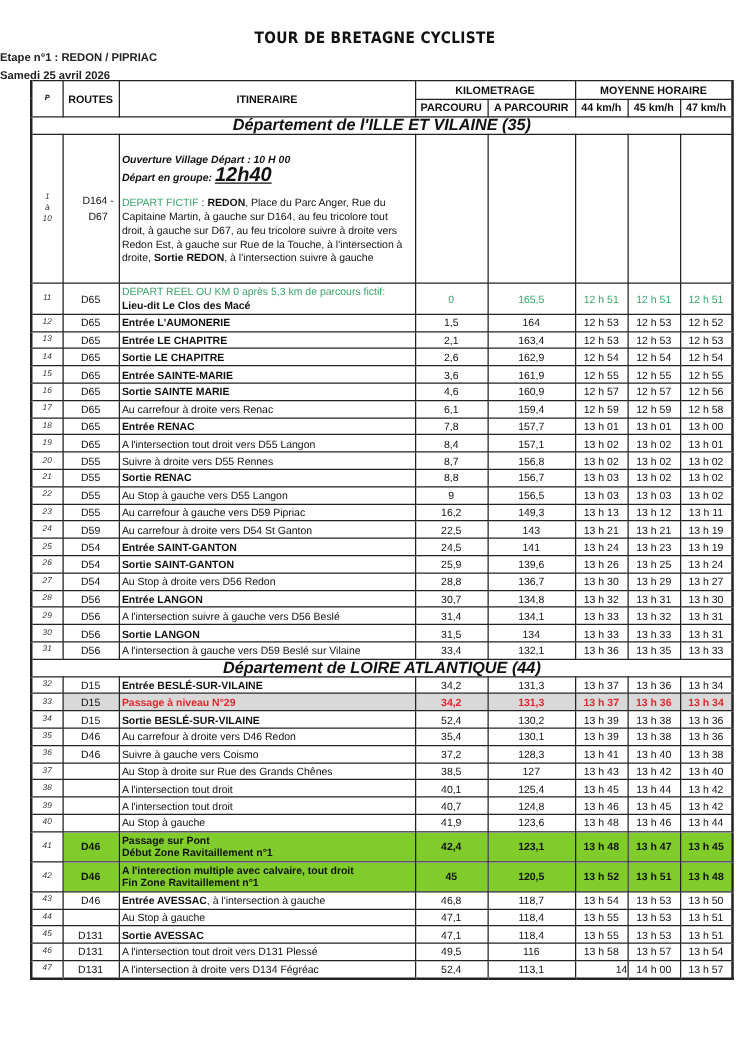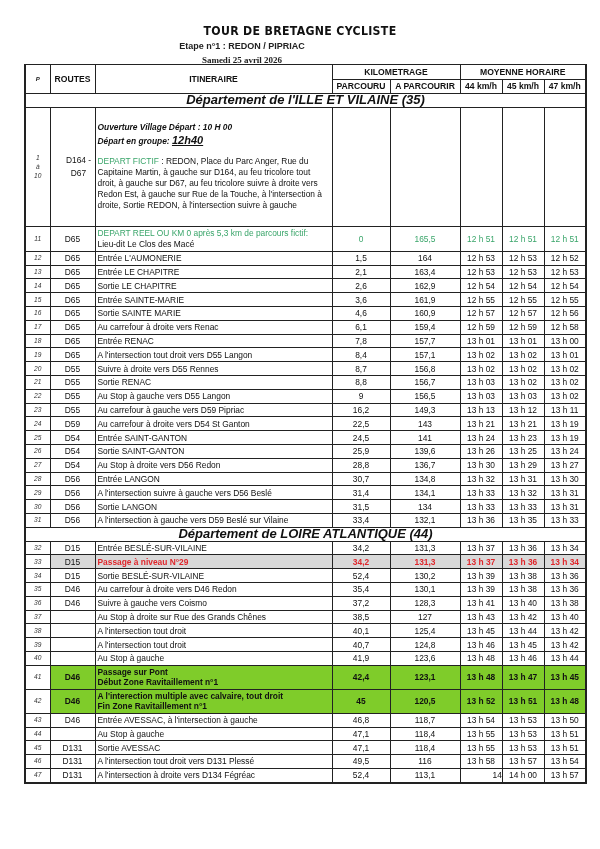--- a/index.html
+++ b/index.html
@@ -8,7 +8,7 @@
   .title { position:absolute; left:0; width:600px; text-align:center; top:24px;
            font-family:"DejaVu Sans", sans-serif; font-weight:bold; font-size:11px;
            letter-spacing:0.3px; transform:scaleY(1.15); }
-  .subtitle { position:absolute; left:0; width:484px; text-align:center; font-size:9px; font-weight:bold; color:#222; }
+  .subtitle { position:absolute; left:0; width:484px; text-align:left; font-size:9px; font-weight:bold; color:#222; }
   .sub1 { top:41px; }
   .sub2 { top:55px;font-family:Liberation Serif, serif; }
   table { position:absolute; left:24px; top:64px; width:561px; border-collapse:collapse;

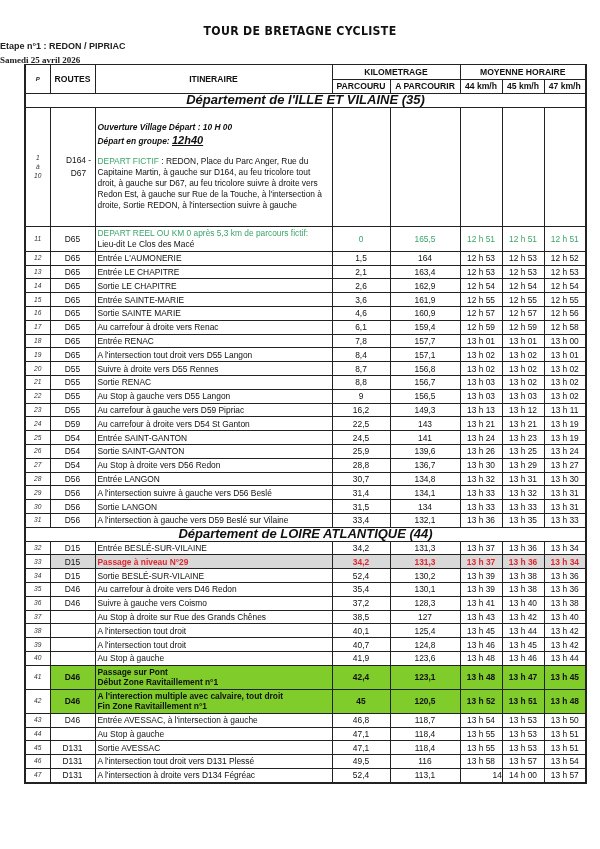--- a/index.html
+++ b/index.html
@@ -10,7 +10,7 @@
            letter-spacing:0.3px; transform:scaleY(1.15); }
   .subtitle { position:absolute; left:0; width:484px; text-align:left; font-size:9px; font-weight:bold; color:#222; }
   .sub1 { top:41px; }
-  .sub2 { top:55px;font-family:Liberation Serif, serif; }
+  .sub2 { top:55px; }
   table { position:absolute; left:24px; top:64px; width:561px; border-collapse:collapse;
           table-layout:fixed; font-size:8.4px; }
   td, th { border:1px solid #222; padding:0 2px; overflow:hidden; white-space:nowrap; line-height:10px; }

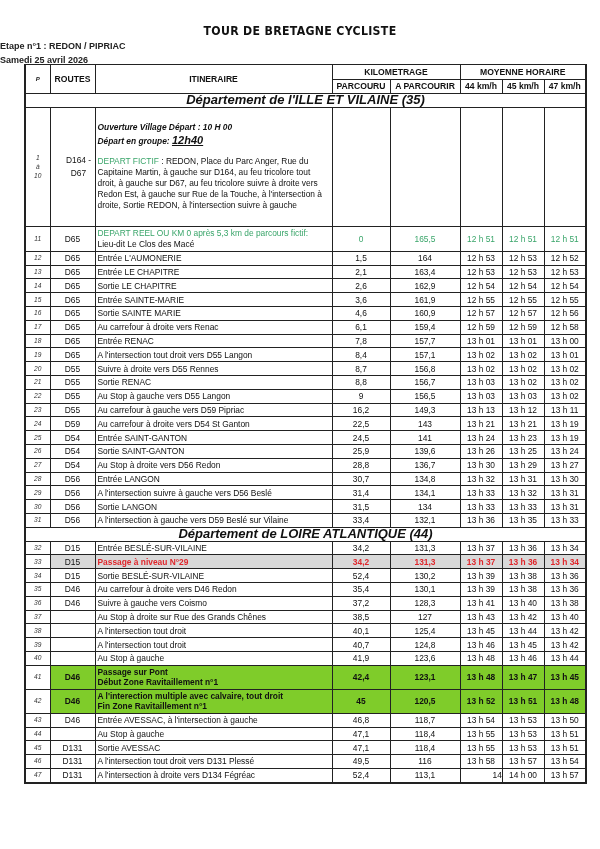--- a/index.html
+++ b/index.html
@@ -35,7 +35,7 @@
   tr.lime td.it { white-space:normal; line-height:10.5px; }
   .intro-cell { vertical-align:top; white-space:normal !important; line-height:11px; padding-top:14px; }
   .intro-italic { font-style:italic; font-weight:bold; display:block; }
-  .intro-big { font-size:11px; text-decoration:underline; font-style:italic; font-weight:bold;margin-top:28px; }
+  .intro-big { font-size:16px; text-decoration:underline; font-style:italic; font-weight:bold;margin-top:28px; }
   .depart-green { color:#3aa56a; }
   .spacer { display:block; height:9px; }
   .p-stack { line-height:9px; }

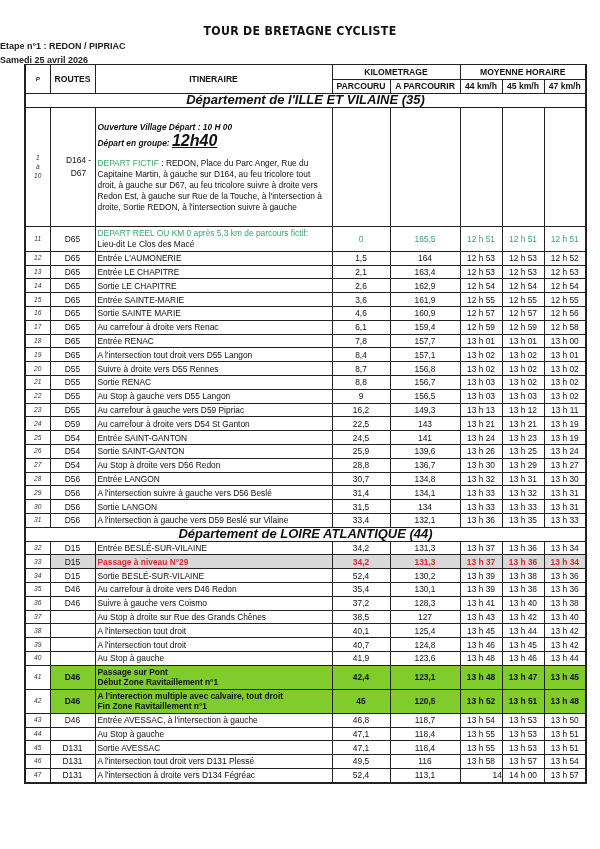--- a/index.html
+++ b/index.html
@@ -23,7 +23,7 @@
   td.it { text-align:left; }
   tr.row td { height:12.8px; }
   tr.dept td { height:12.8px; text-align:center; font-style:italic; font-weight:bold; font-size:13px; }
-  .bold { font-weight:normal; }
+  .bold { font-weight:bold; }
   .green-text { color:#3aa56a; }
   tr.start td { height:24px; }
   tr.start td.it { white-space:normal; line-height:10.5px; }

